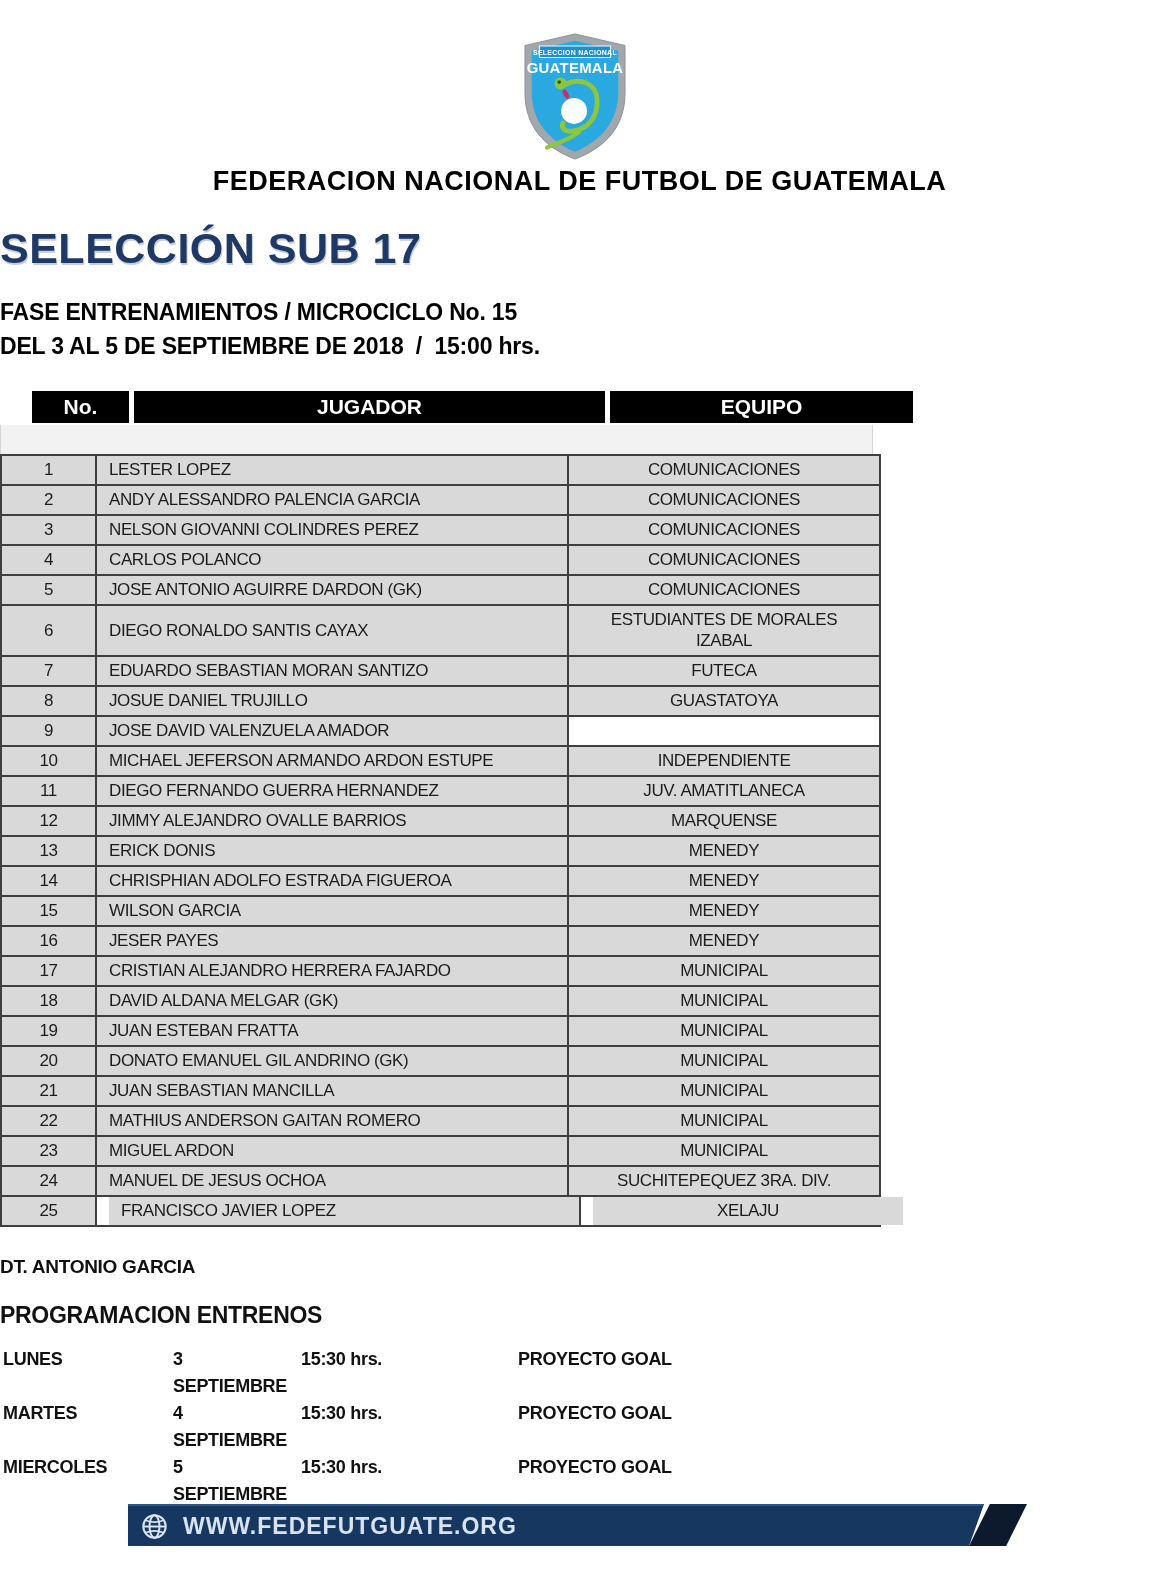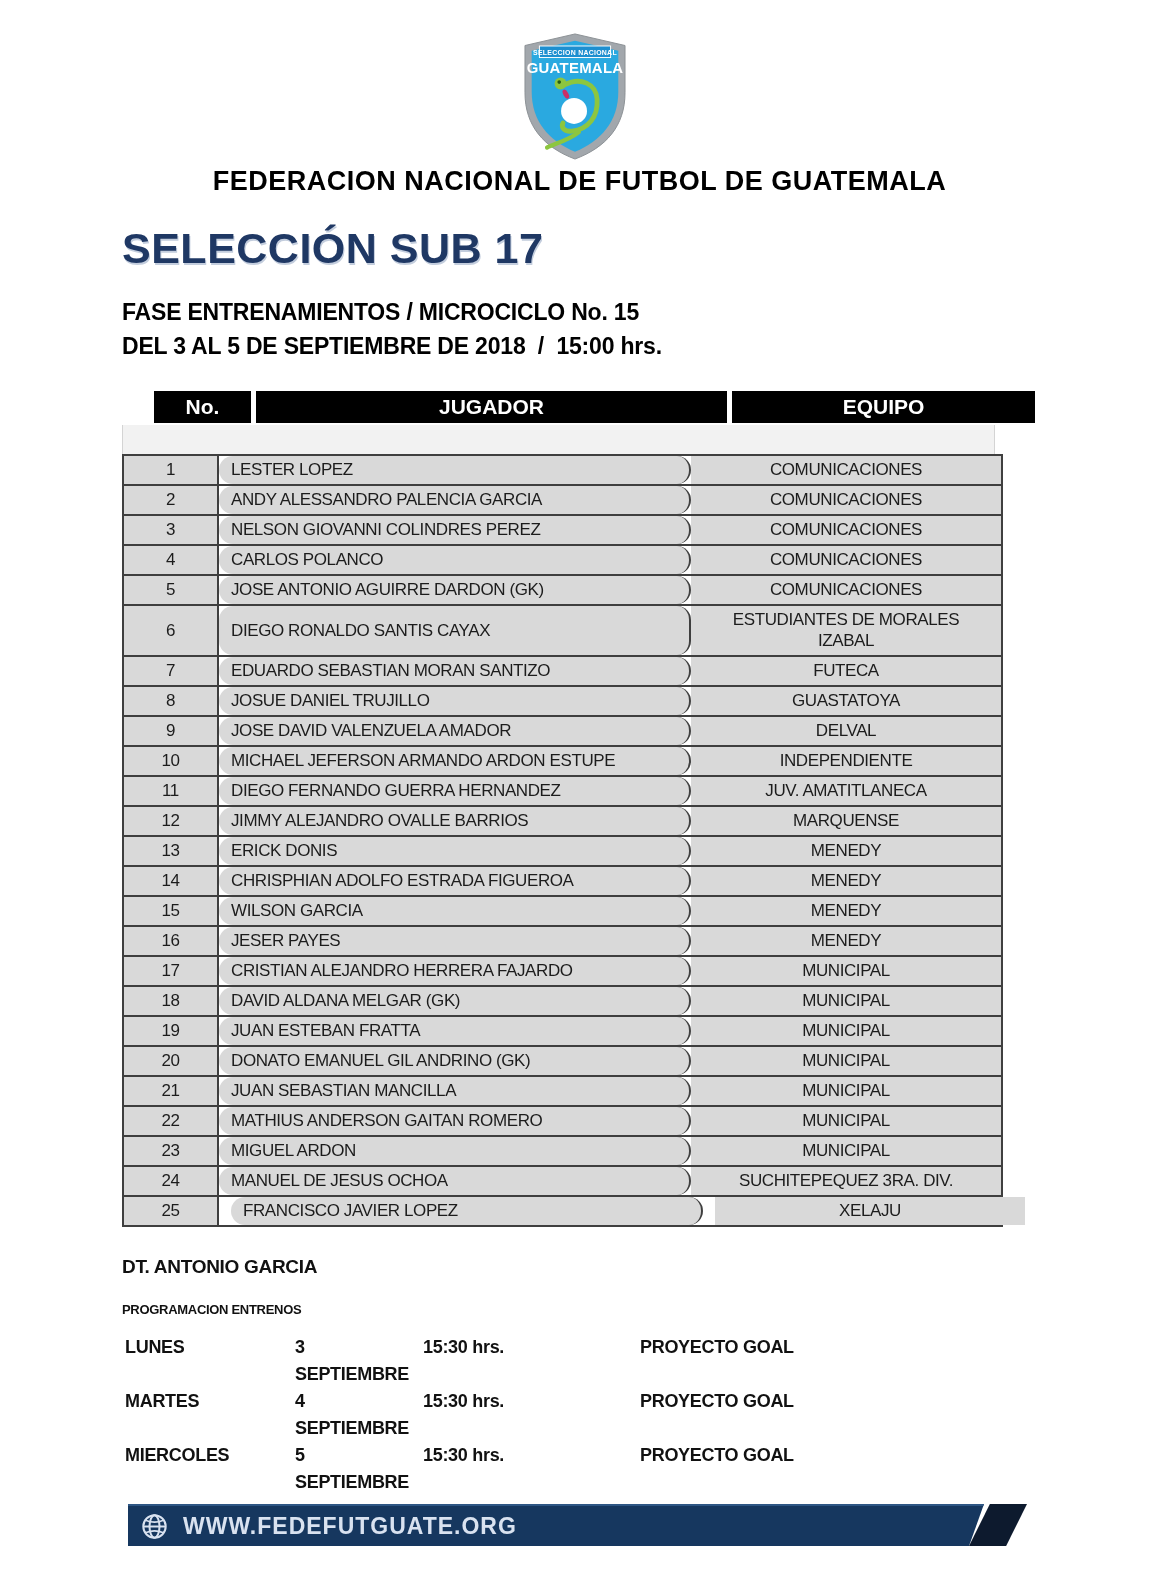--- a/index.html
+++ b/index.html
@@ -25,7 +25,7 @@
     color:#000;
     padding-left:10px;
   }
-  .content { margin-left:122px; width:873px; }
+  .content { width:873px; }
   .main-title {
     margin-top:27px;
     font-size:43px; font-weight:900; letter-spacing:0.5px;

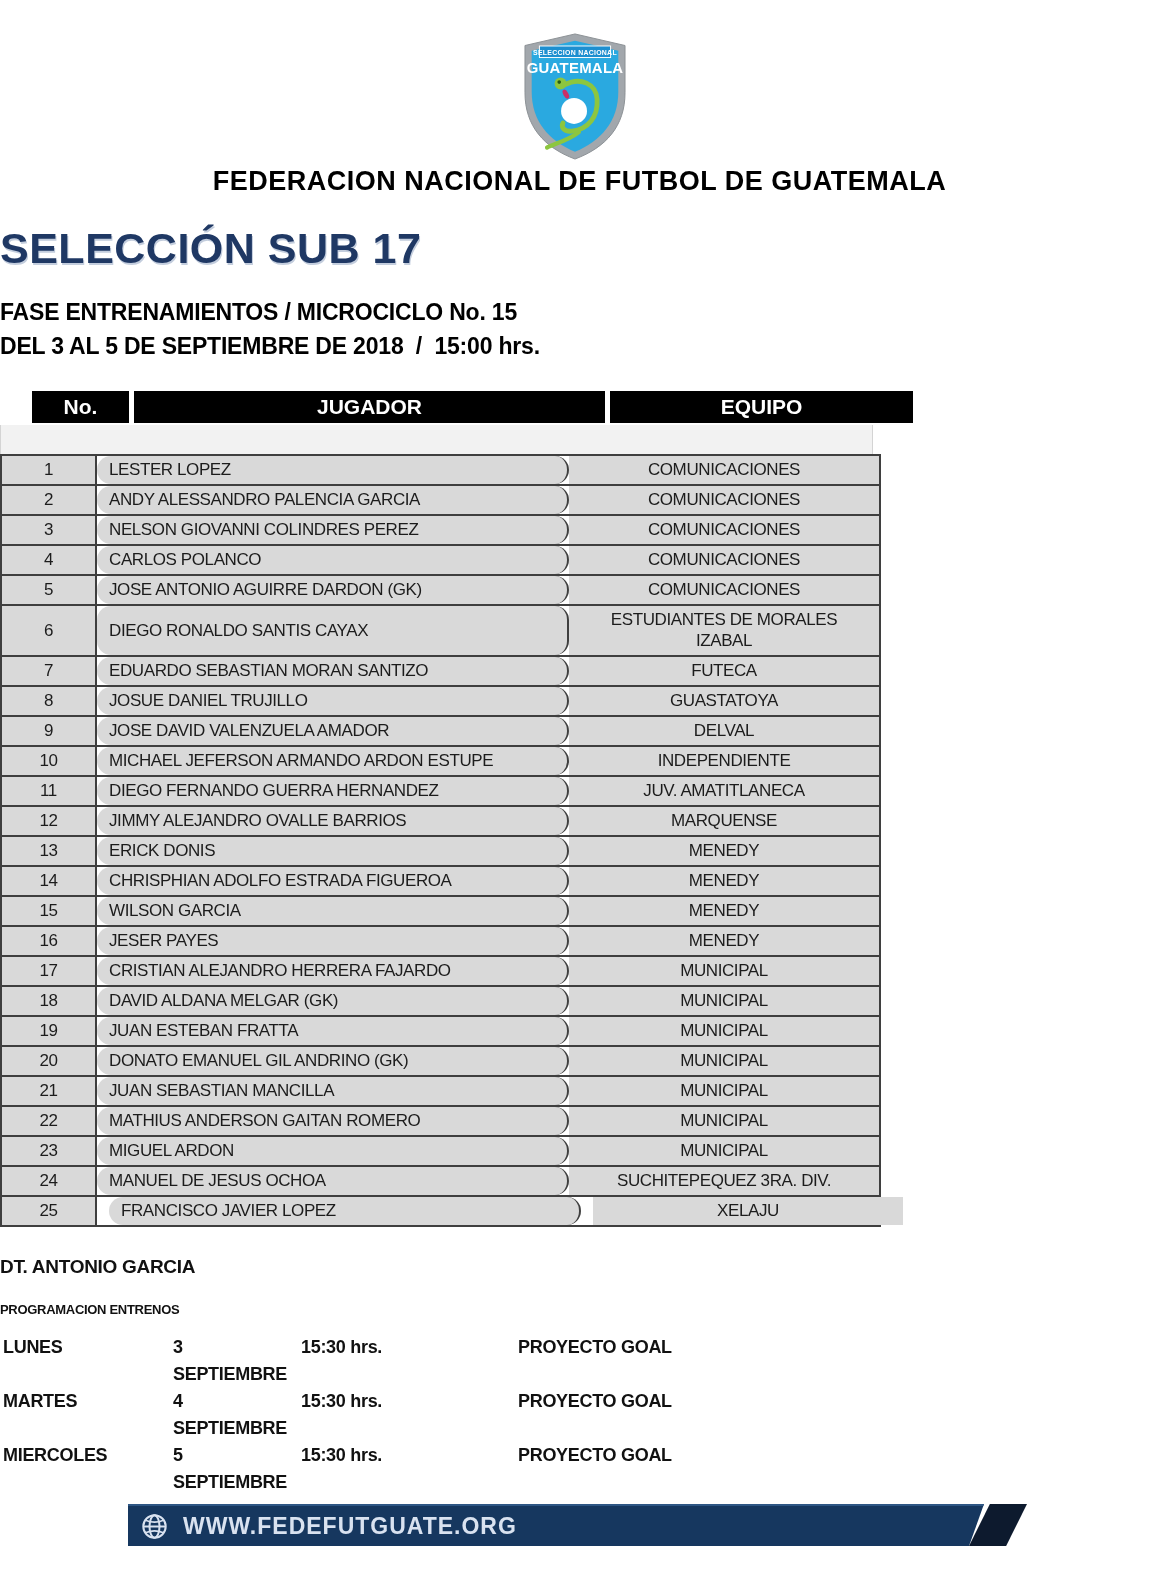--- a/index.html
+++ b/index.html
@@ -76,7 +76,7 @@
     line-height:1.25;
   }
   .c-no  { justify-content:center; border-right:2px solid #3f3f3f; }
-  .c-jug { justify-content:flex-start; padding:2px 8px 2px 12px; border-right:2px solid #3f3f3f;border-radius:14px; }
+  .c-jug { justify-content:flex-start; padding:2px 8px 2px 12px; border-right:2px solid #3f3f3f; }
   .c-eq  { justify-content:center; text-align:center; white-space:pre-line; padding:3px 6px; }
 
   

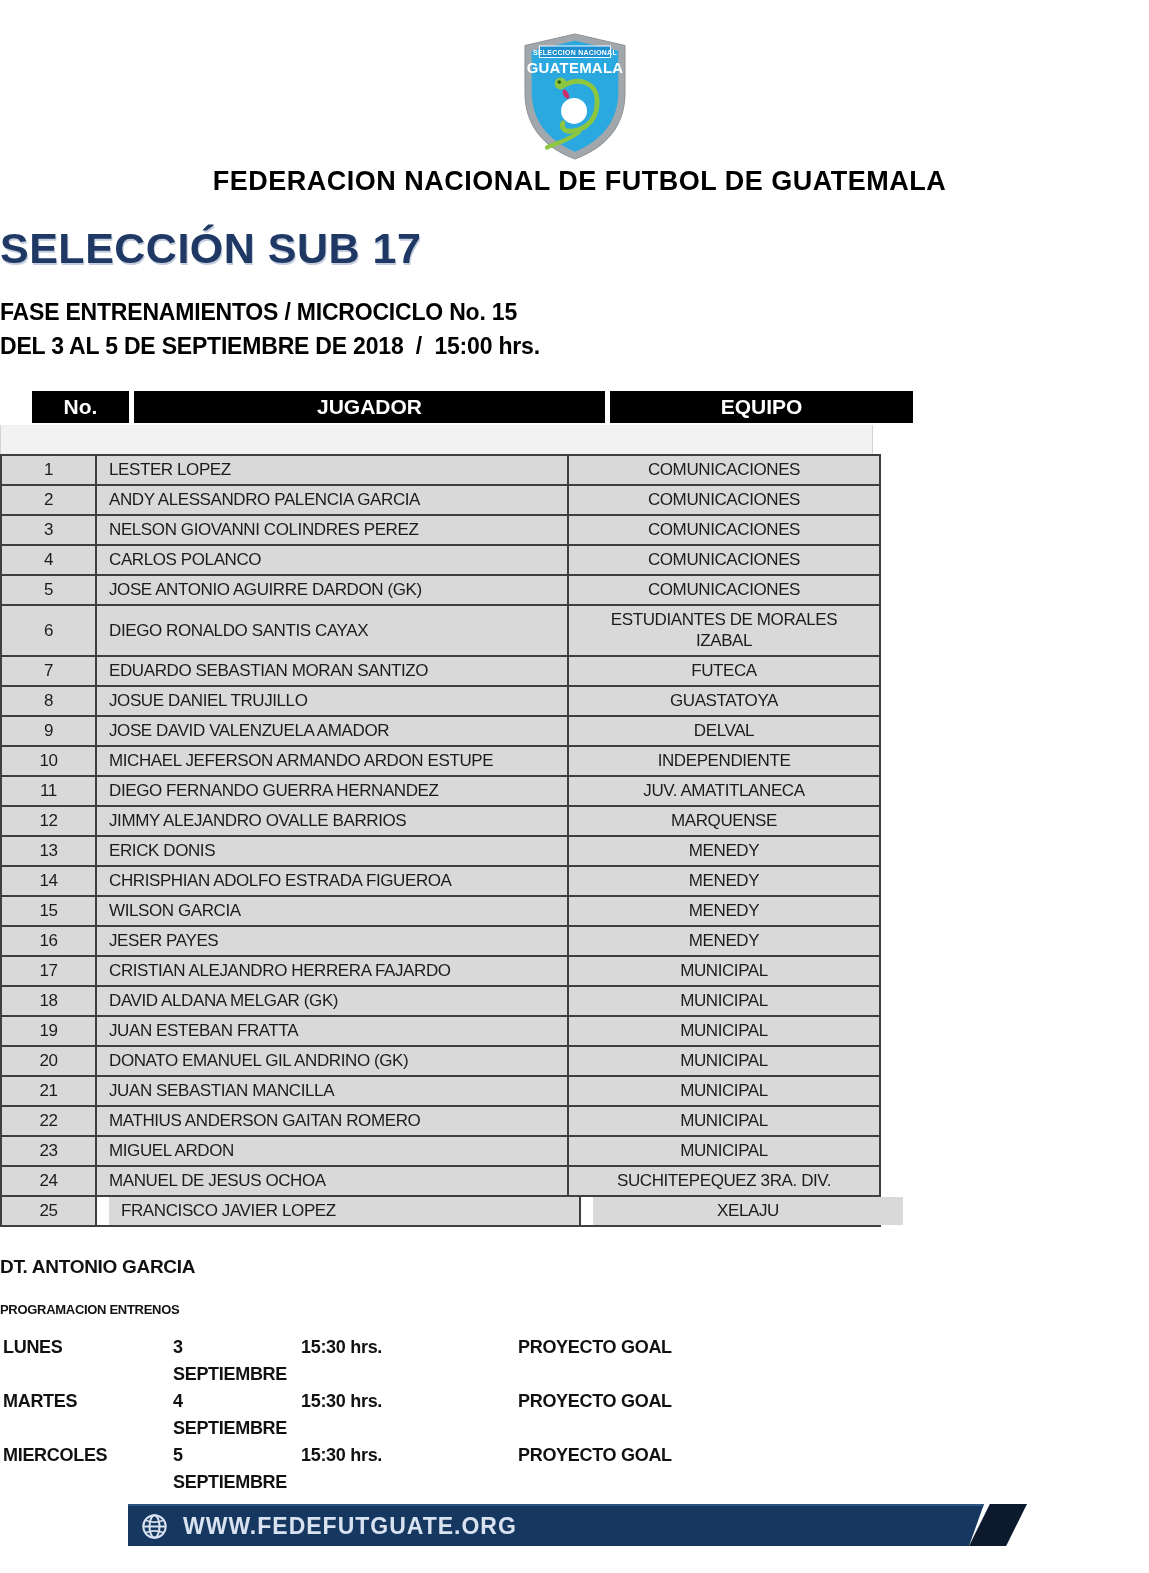--- a/index.html
+++ b/index.html
@@ -192,7 +192,6 @@
         <div class="row">
           <div class="cell c-no">9</div>
           <div class="cell c-jug">JOSE DAVID VALENZUELA AMADOR</div>
-          <div class="cell c-eq">DELVAL</div>
         </div>
         <div class="row">
           <div class="cell c-no">10</div>

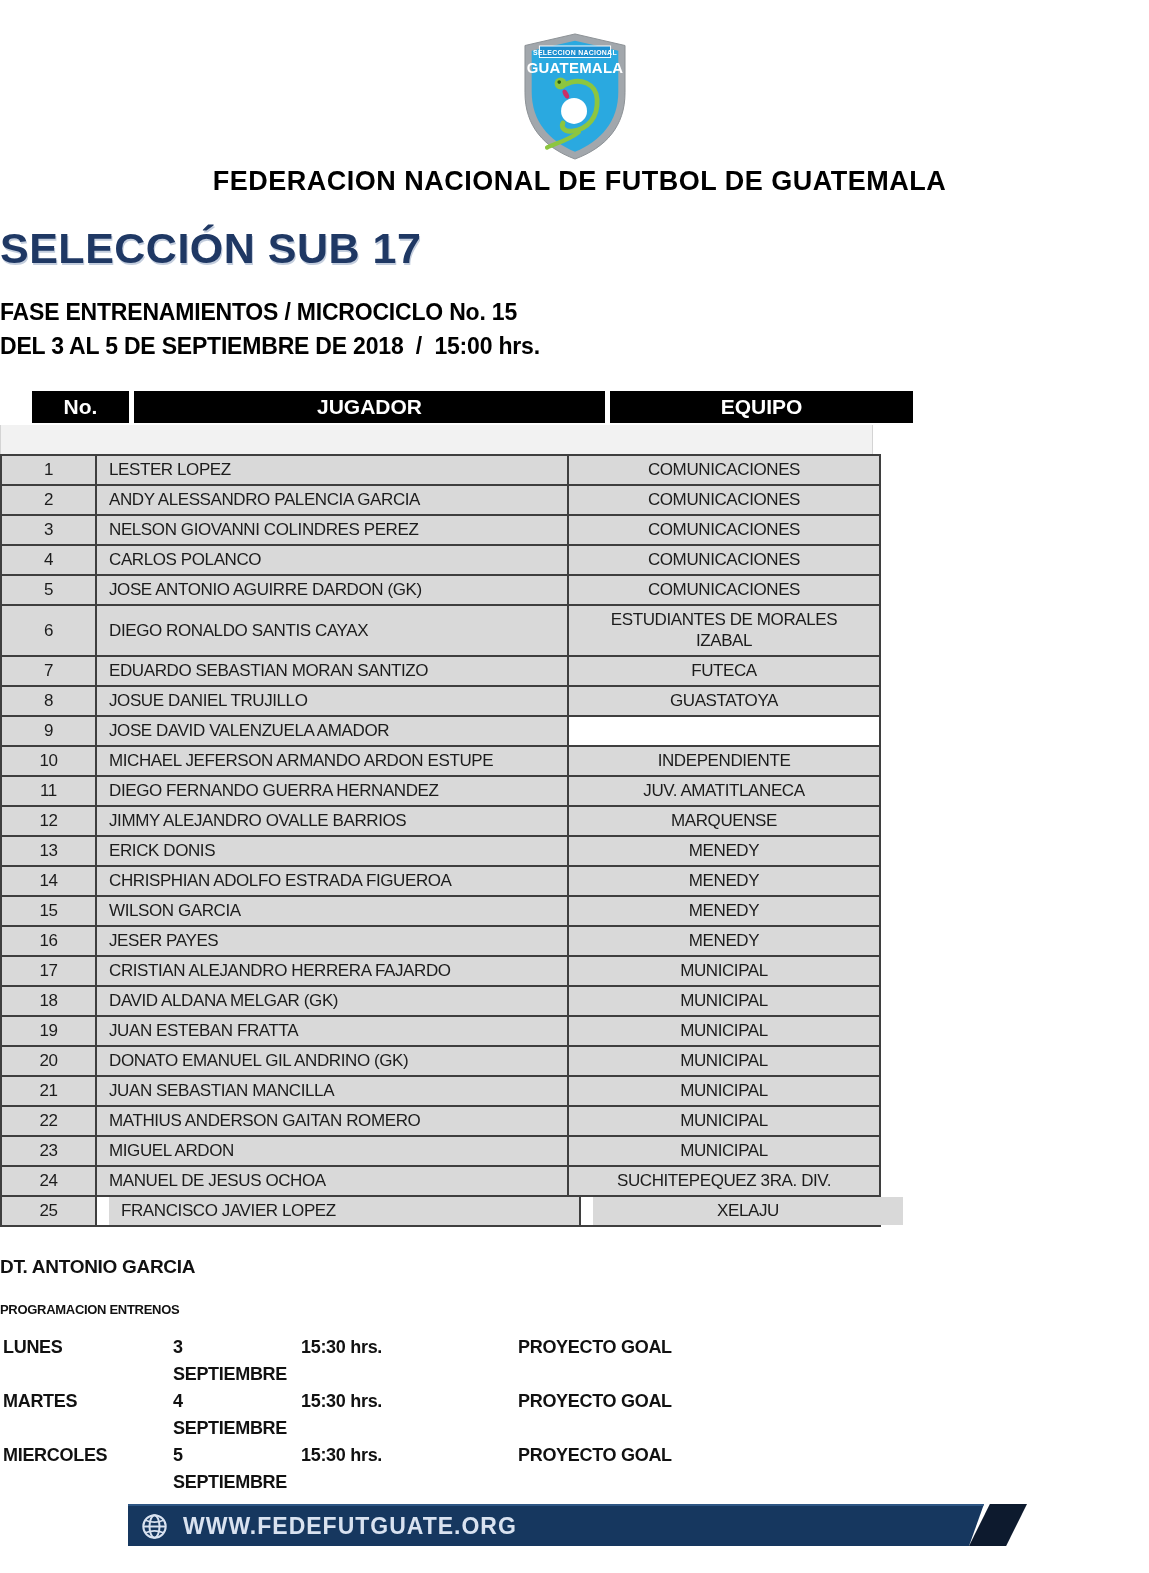--- a/index.html
+++ b/index.html
@@ -81,7 +81,7 @@
 
   
   .coach { margin-top:29px; font-size:19px; font-weight:900; letter-spacing:-0.3px; }
-  .prog-title { margin-top:24px; font-size:13px; font-weight:900; letter-spacing:-0.3px; }
+  .prog-title { margin-top:24px; font-size:23px; font-weight:900; letter-spacing:-0.3px; }
   .schedule { margin-top:17px; }
   .sched-row {
     display:grid;

